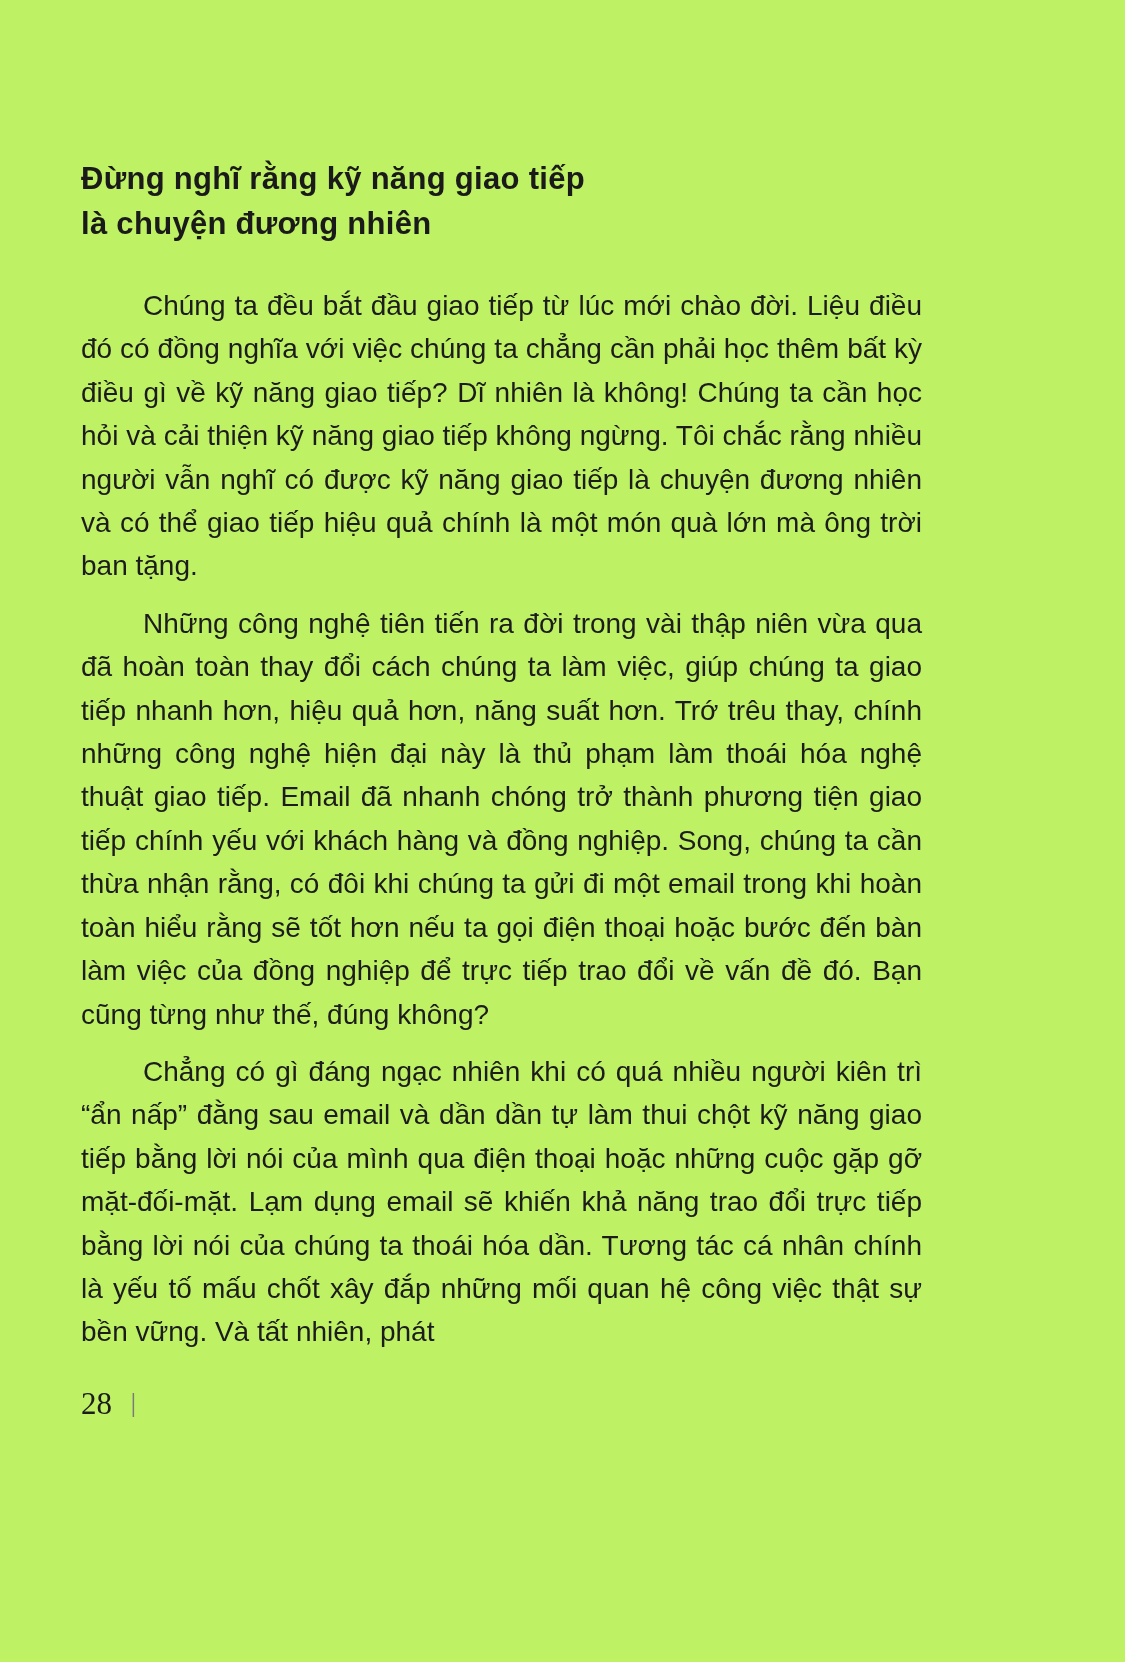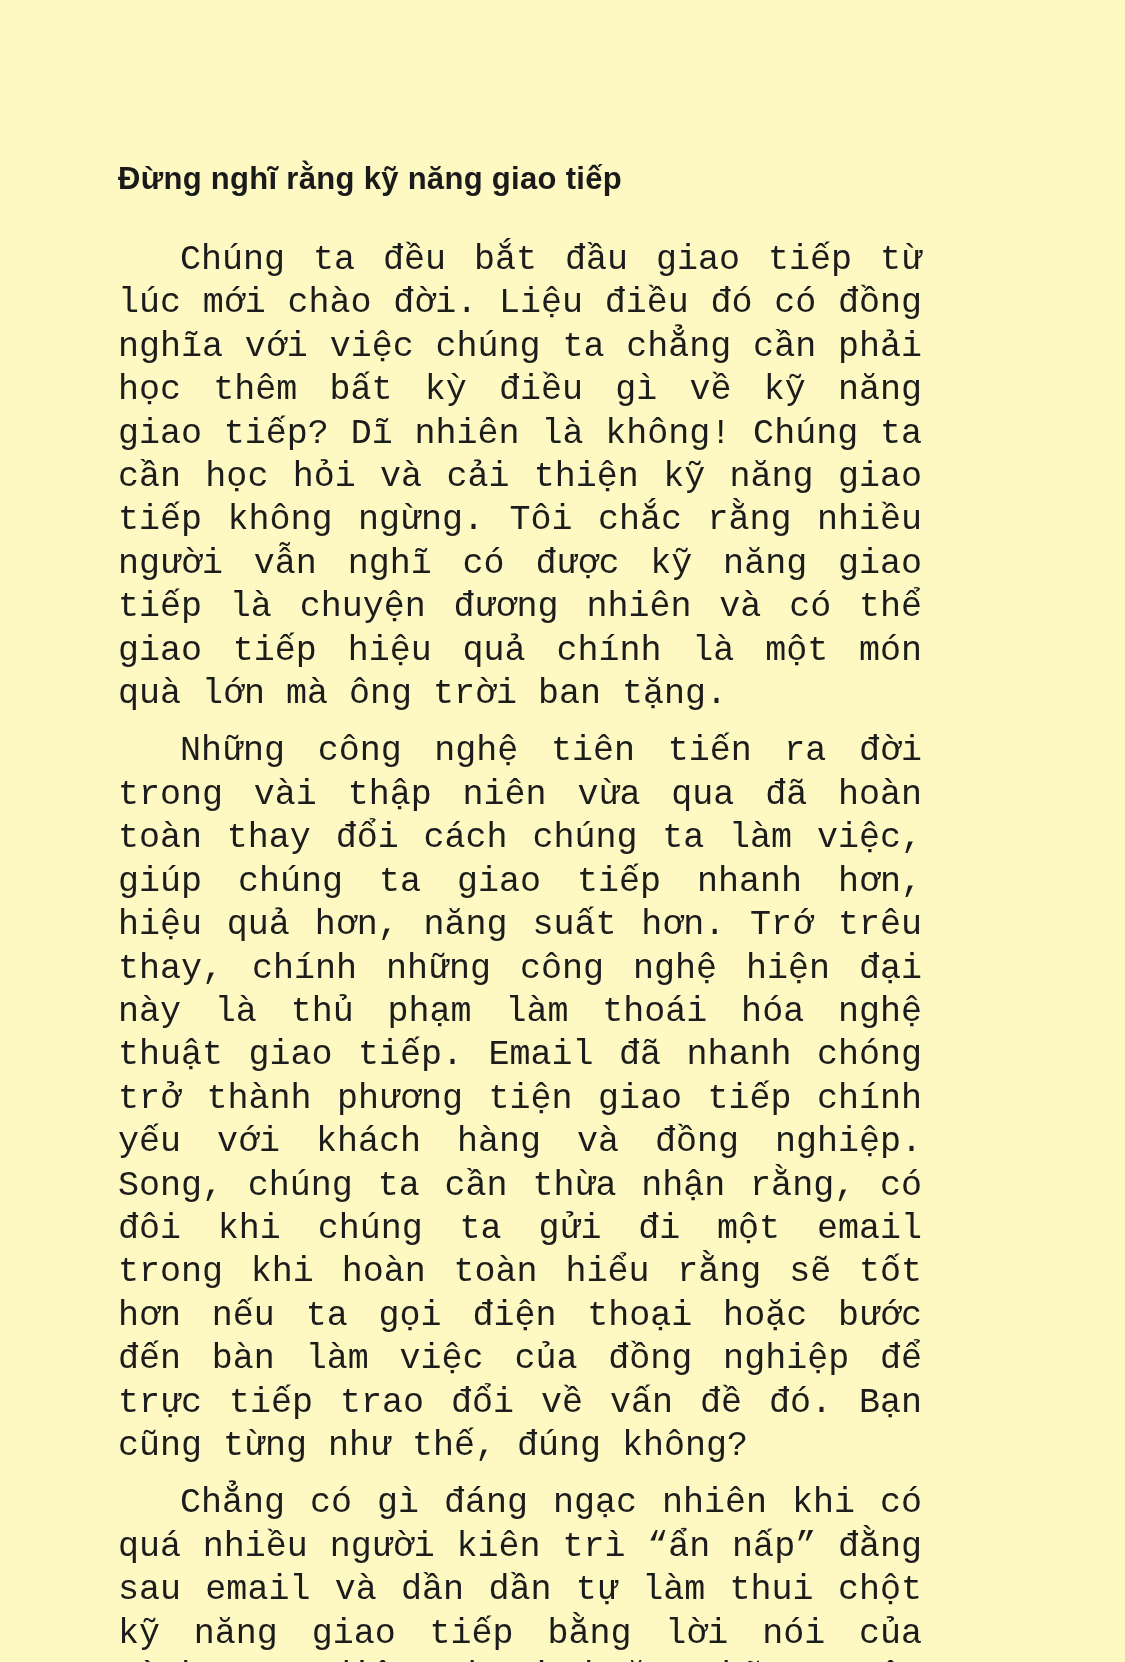--- a/index.html
+++ b/index.html
@@ -16,8 +16,8 @@
     box-sizing: border-box;
     width: 1125px;
     height: 1662px;
-    background: #fef9c3;
-    padding: 156px 203px 0 118px;
+    background: #bef264;
+    padding: 156px 203px 0 81px;
     position: relative;
   }
   .chapter-heading {

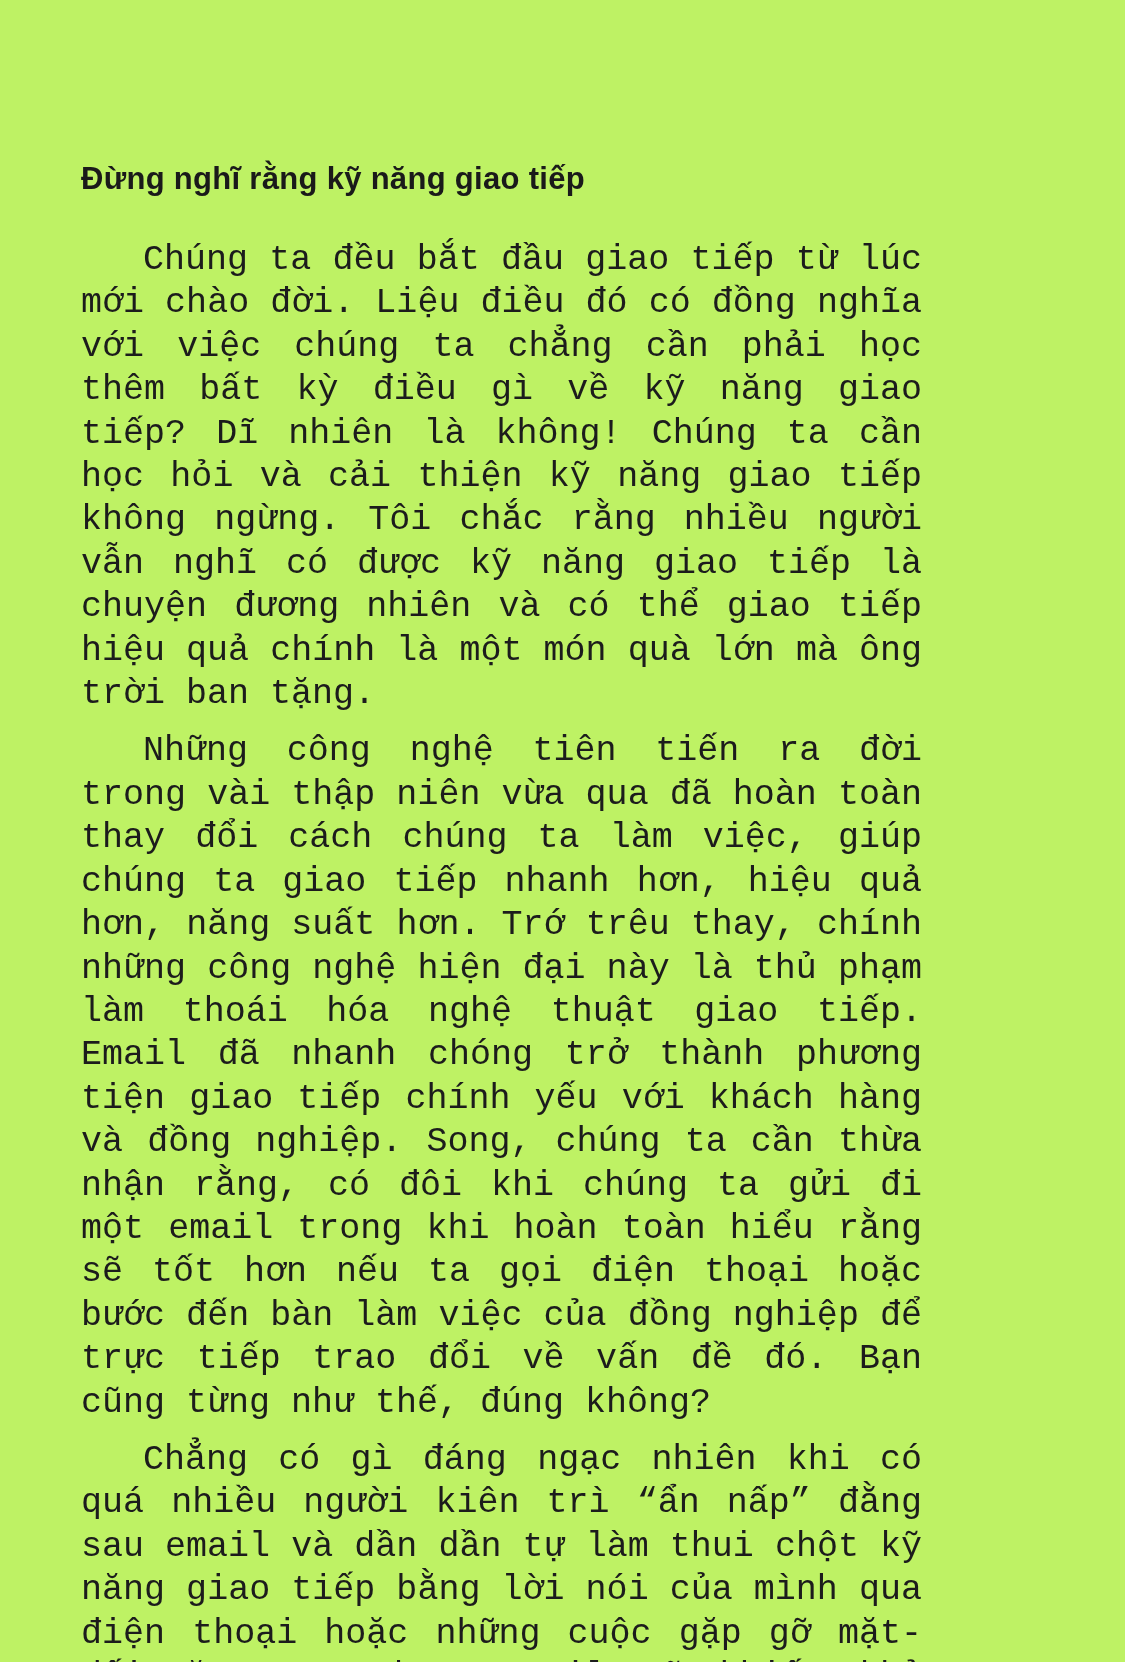--- a/index.html
+++ b/index.html
@@ -70,6 +70,7 @@
 
   <h1 class="chapter-heading">
     <span>Đừng nghĩ rằng kỹ năng giao tiếp</span><br>
+    <span>là chuyện đương nhiên</span>
   </h1>
 
   <p class="body-para">Chúng ta đều bắt đầu giao tiếp từ lúc mới chào đời. Liệu điều đó có đồng nghĩa với việc chúng ta chẳng cần phải học thêm bất kỳ điều gì về kỹ năng giao tiếp? Dĩ nhiên là không! Chúng ta cần học hỏi và cải thiện kỹ năng giao tiếp không ngừng. Tôi chắc rằng nhiều người vẫn nghĩ có được kỹ năng giao tiếp là chuyện đương nhiên và có thể giao tiếp hiệu quả chính là một món quà lớn mà ông trời ban tặng.</p>

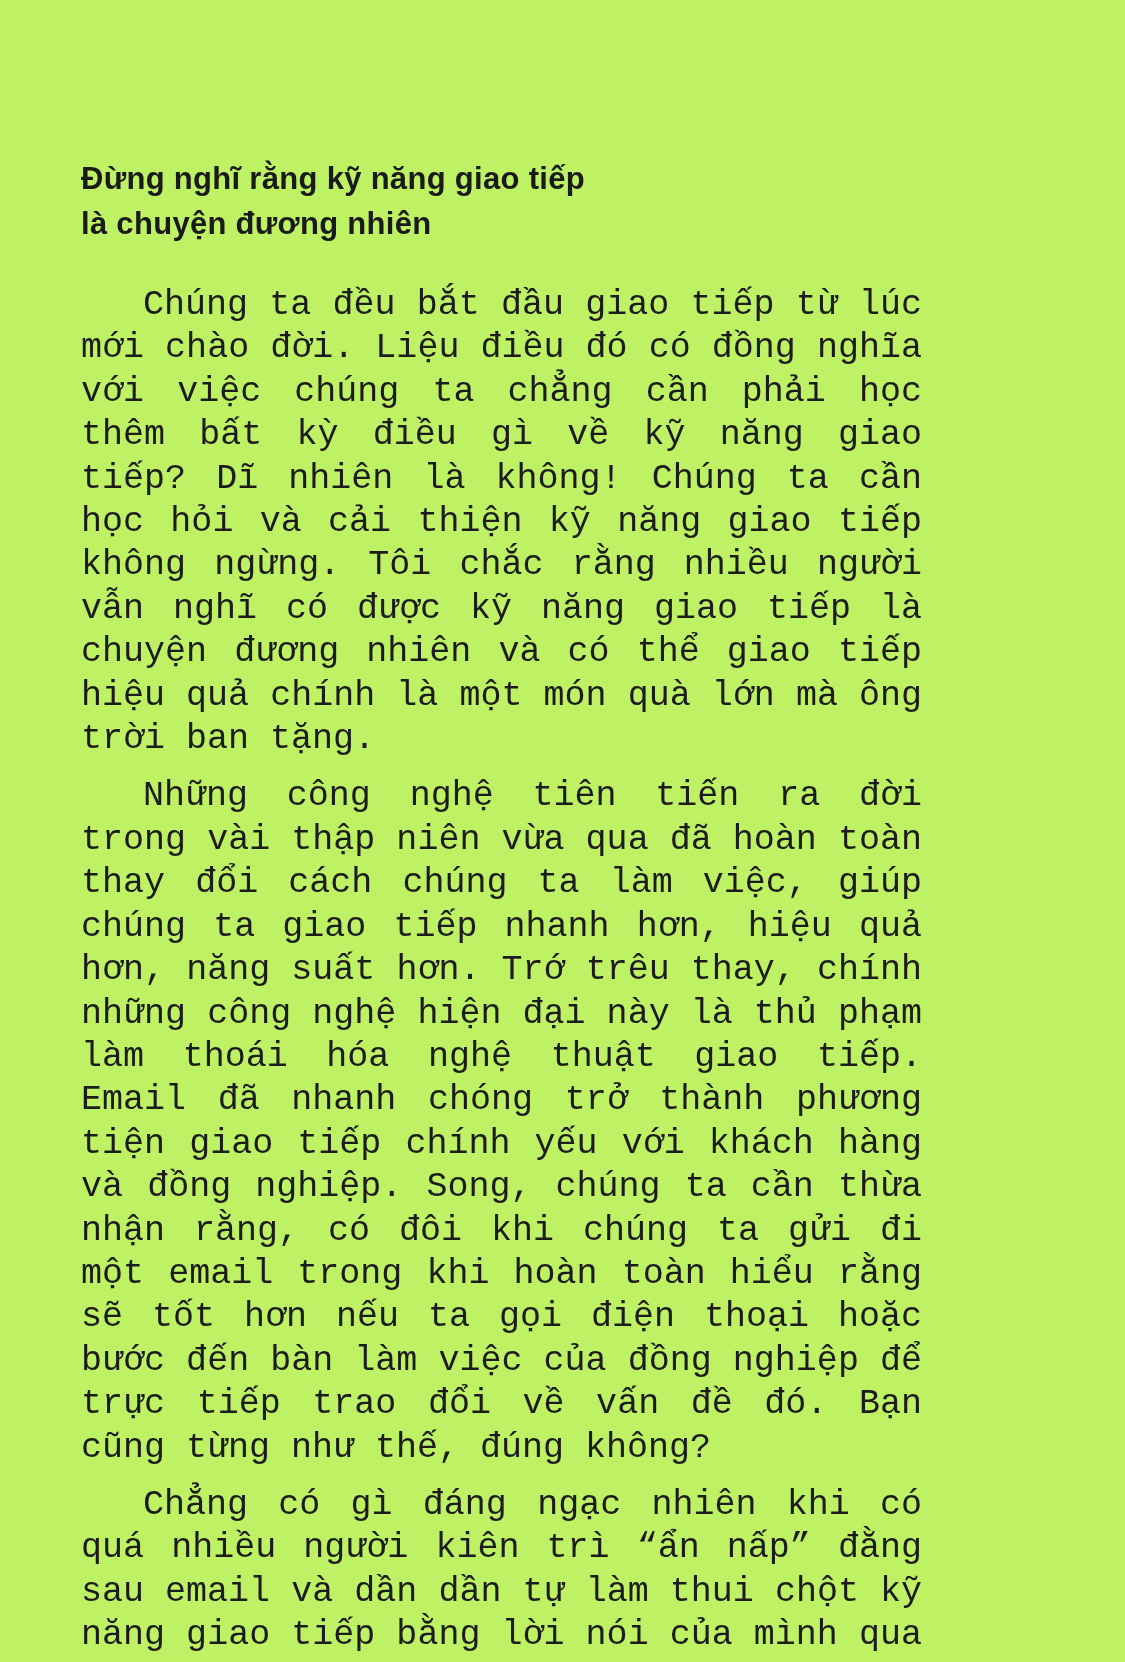--- a/index.html
+++ b/index.html
@@ -30,8 +30,8 @@
     margin: 0 0 38px 0;
   }
   .body-para {
-    font-family: Liberation Mono, monospace;
-    font-size: 35px;
+    font-family: Liberation Sans, sans-serif;
+    font-size: 28px;
     line-height: 43.4px;
     color: #1c1c1c;
     text-align: justify;

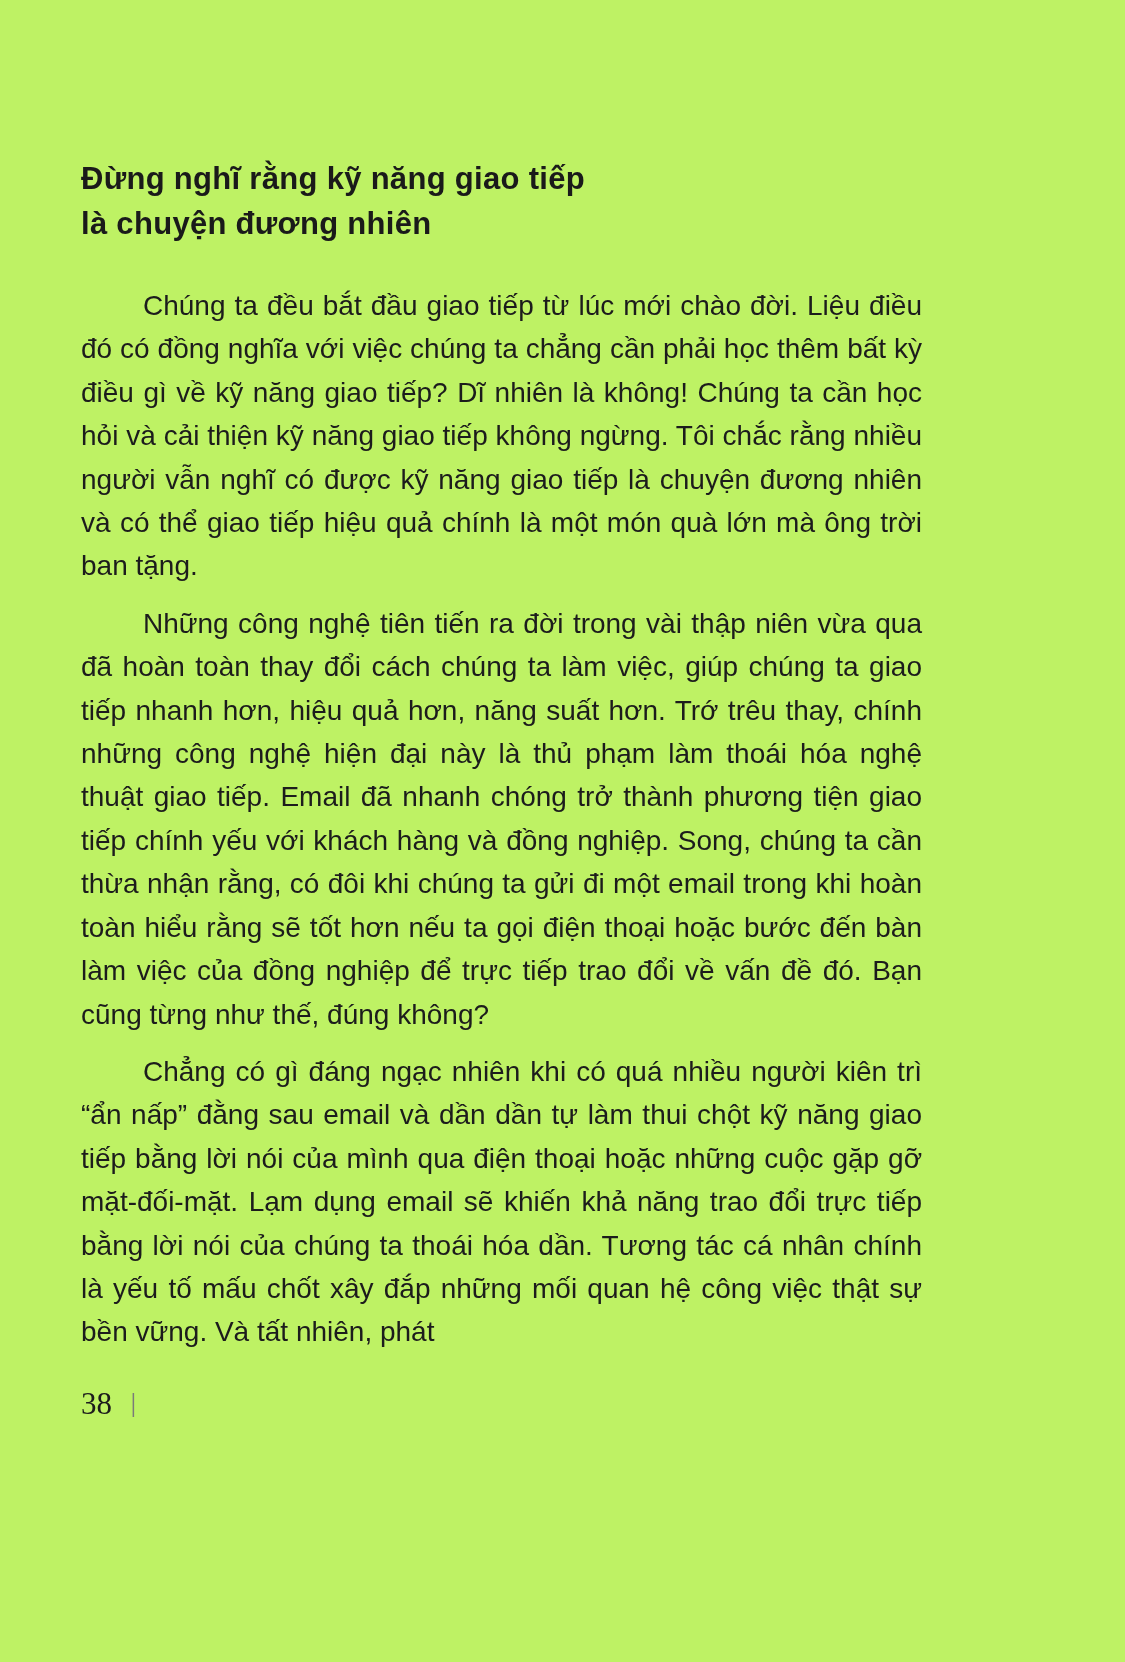--- a/index.html
+++ b/index.html
@@ -80,7 +80,7 @@
   <p class="body-para">Chẳng có gì đáng ngạc nhiên khi có quá nhiều người kiên trì “ẩn nấp” đằng sau email và dần dần tự làm thui chột kỹ năng giao tiếp bằng lời nói của mình qua điện thoại hoặc những cuộc gặp gỡ mặt-đối-mặt. Lạm dụng email sẽ khiến khả năng trao đổi trực tiếp bằng lời nói của chúng ta thoái hóa dần. Tương tác cá nhân chính là yếu tố mấu chốt xây đắp những mối quan hệ công việc thật sự bền vững. Và tất nhiên, phát</p>
 
   <div class="page-footer">
-    <span class="page-number">38</span>
+    <span class="page-number">28</span>
     <span class="footer-separator">|</span>
   </div>
 

